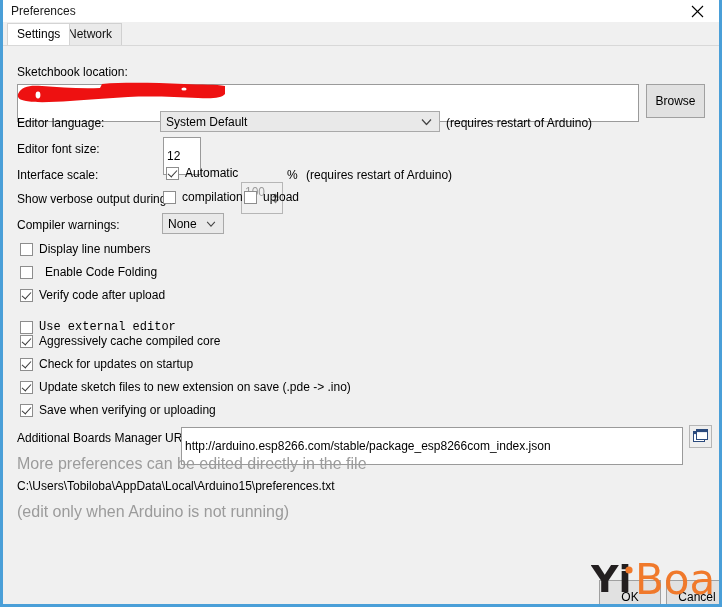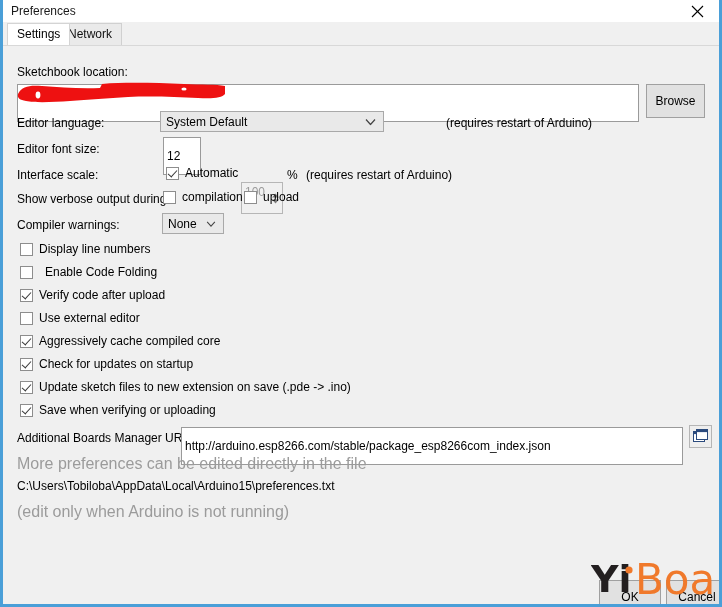--- a/index.html
+++ b/index.html
@@ -308,7 +308,7 @@
     <button class="btn" style="left:643px; top:38px; width:59px; height:23px;">Browse</button>
 
     <div class="lbl" style="left:14px; top:70px;">Editor language:</div>
-    <div class="combo" style="left:157px; top:65px; width:224px; height:21px;">
+    <div class="combo" style="left:157px; top:65px; width:280px; height:21px;">
       <span class="combo-text">System Default</span>
       <svg class="chev" width="11" height="7" viewBox="0 0 11 7">
         <polyline points="1,1 5.5,6 10,1" fill="none" stroke="#444" stroke-width="1.2"></polyline>

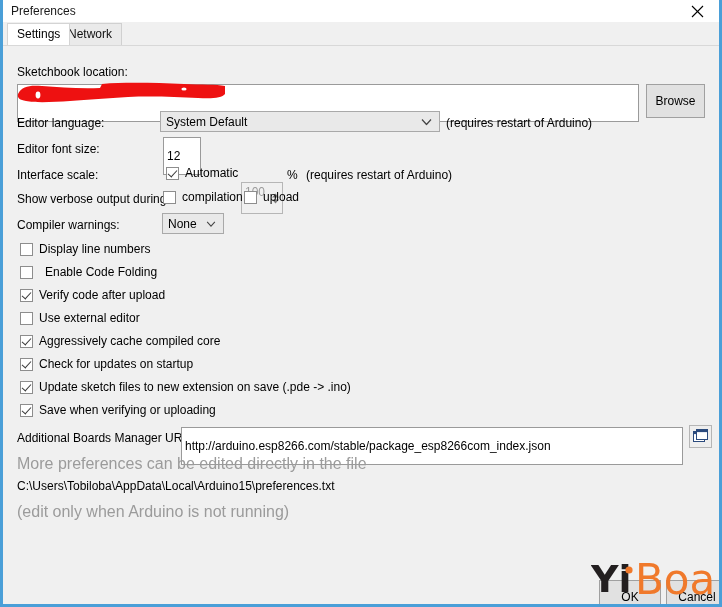--- a/index.html
+++ b/index.html
@@ -368,7 +368,7 @@
       <span class="cbox checked"></span>
       <span class="cbtext">Verify code after upload</span>
     </div>
-    <div class="cbrow" style="left:17px; top:265px;">
+    <div class="cbrow" style="left:17px; top:274px;font-family:Liberation Mono, monospace;">
       <span class="cbox"></span>
       <span class="cbtext">Use external editor</span>
     </div>

